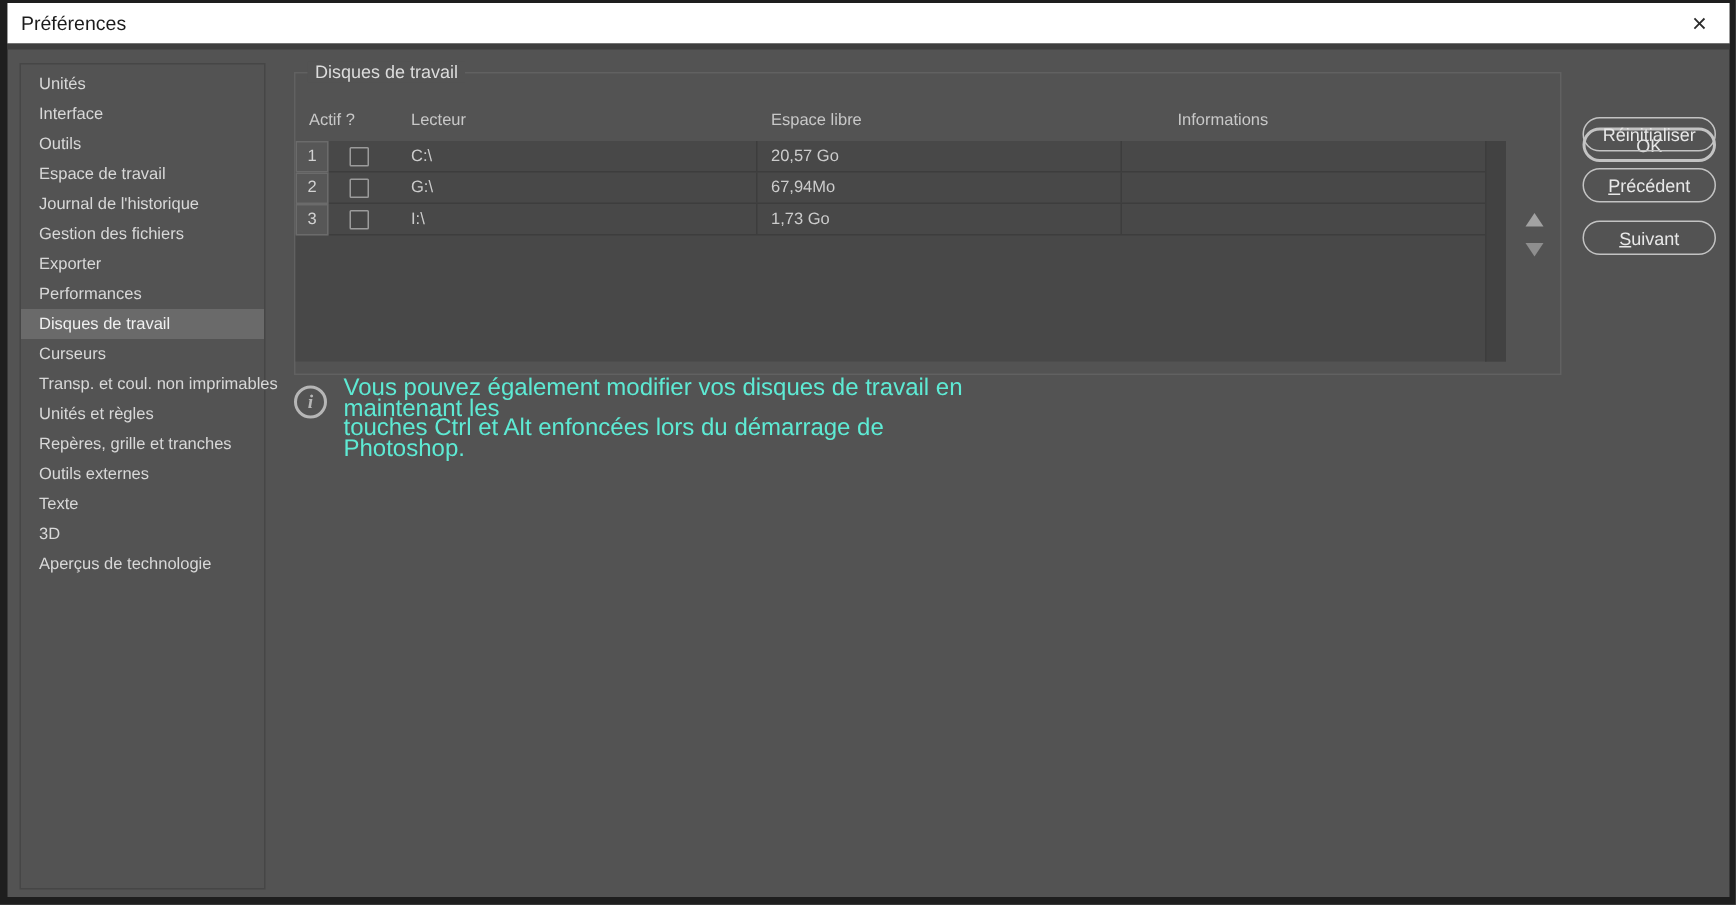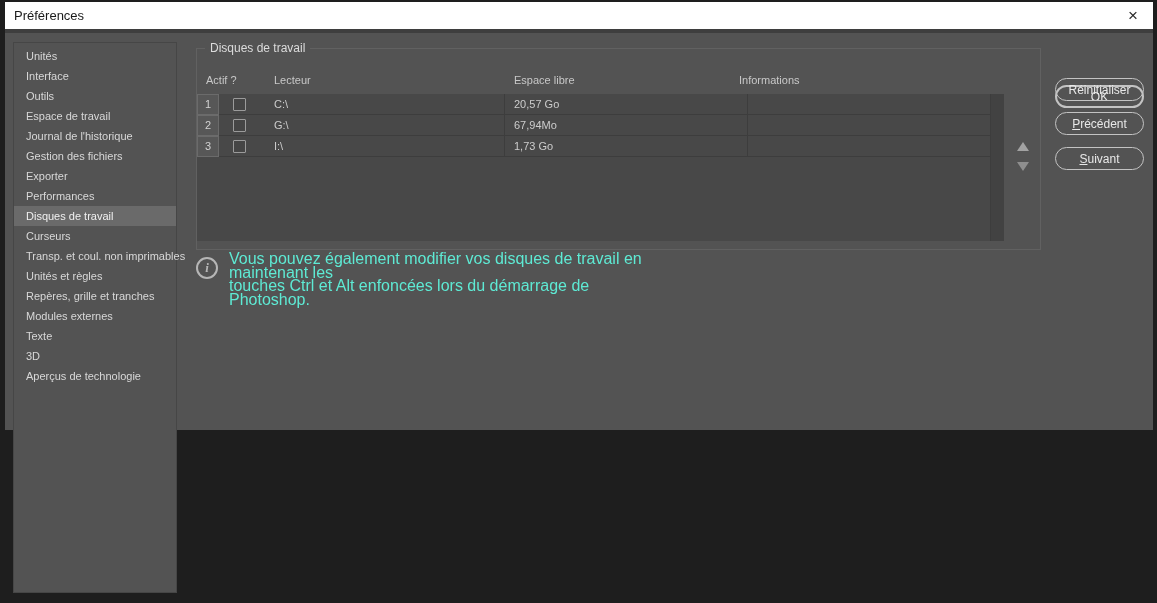--- a/index.html
+++ b/index.html
@@ -11,7 +11,7 @@
     overflow:hidden;
   }
   .dialog {
-    position:absolute; left:5px; top:2px; width:1148px; height:428px;
+    position:absolute; left:5px; top:2px; width:1148px; height:596px;
     background:#535353;
   }
   

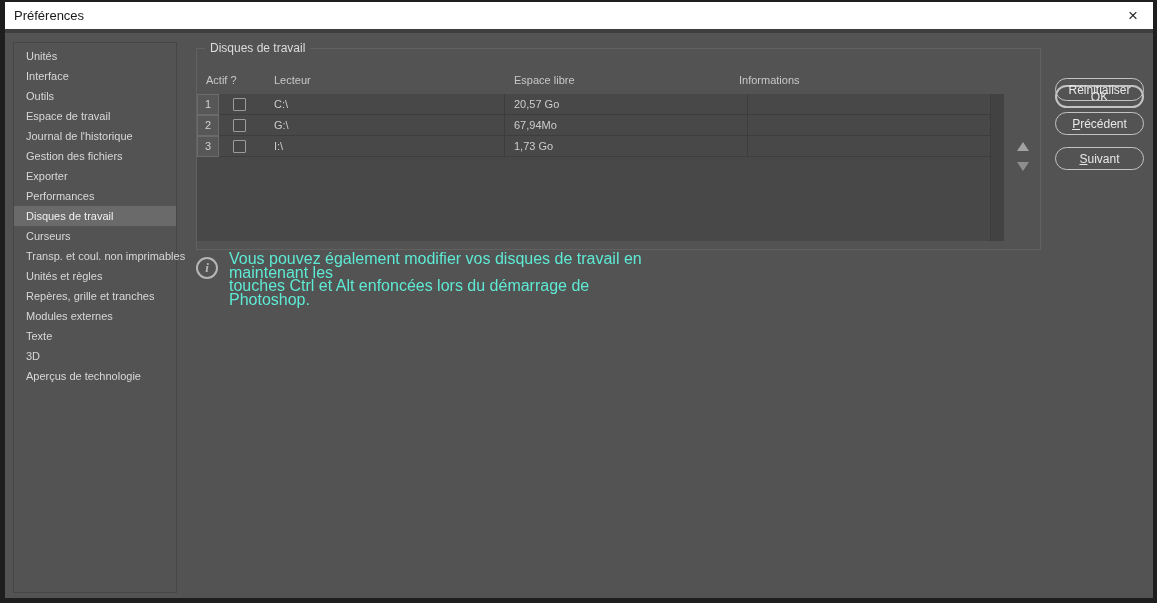--- a/index.html
+++ b/index.html
@@ -54,7 +54,7 @@
   .h-actif { left:9px; }
   .h-lecteur { left:77px; }
   .h-espace { left:317px; }
-  .h-infos  { left:542px; }
+  .h-infos  { left:588px; }
 
   .table-wrap {
     position:absolute; left:0px; top:45px; width:807px; height:147px;

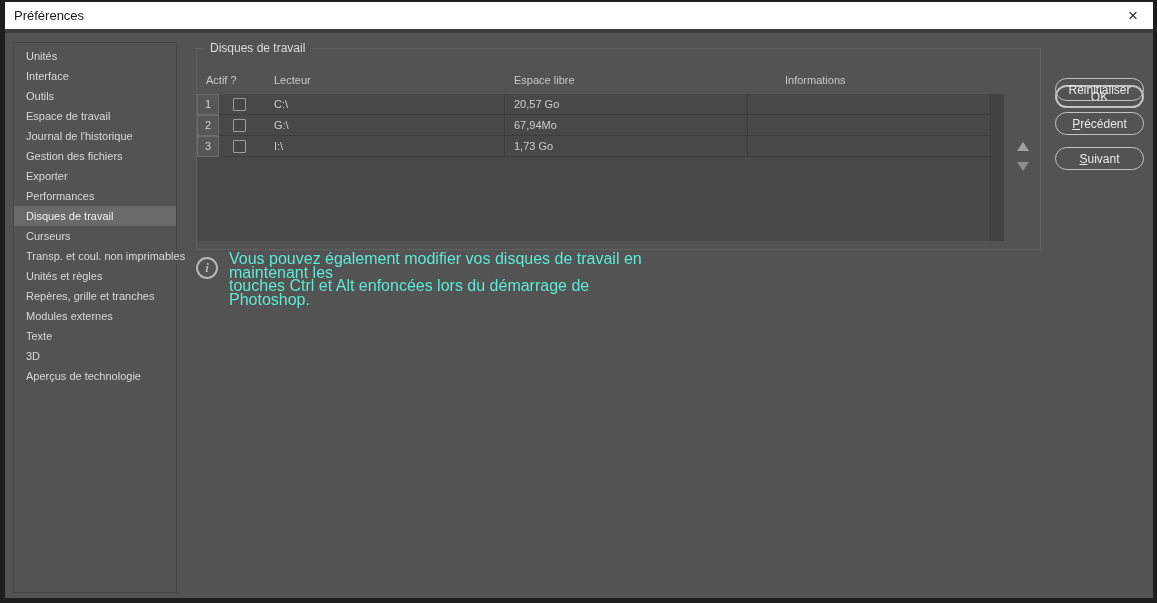--- a/index.html
+++ b/index.html
@@ -149,7 +149,7 @@
     <div class="side-item">Transp. et coul. non imprimables</div>
     <div class="side-item">Unités et règles</div>
     <div class="side-item">Repères, grille et tranches</div>
-    <div class="side-item">Modules externes</div>
+    <div class="side-item">Outils externes</div>
     <div class="side-item">Texte</div>
     <div class="side-item">3D</div>
     <div class="side-item">Aperçus de technologie</div>

